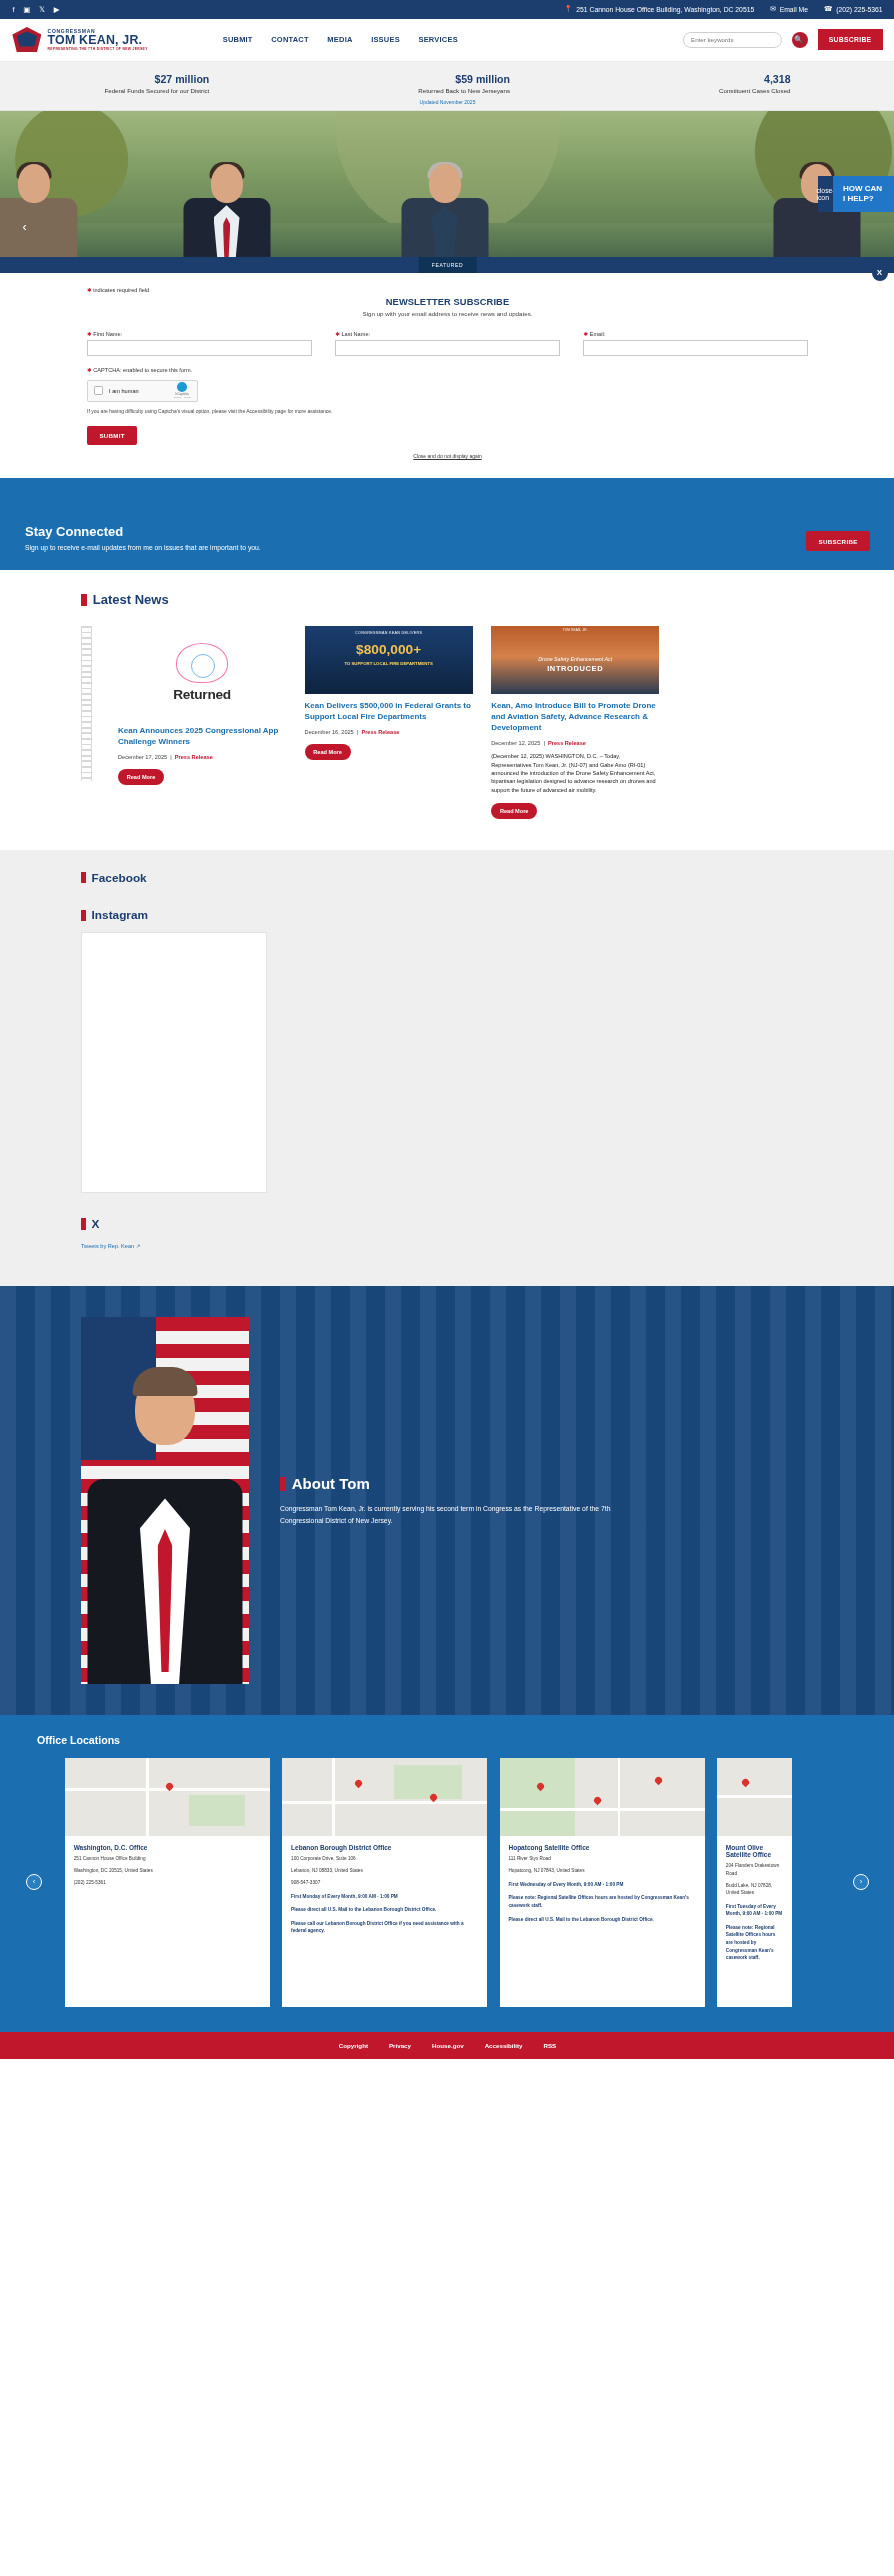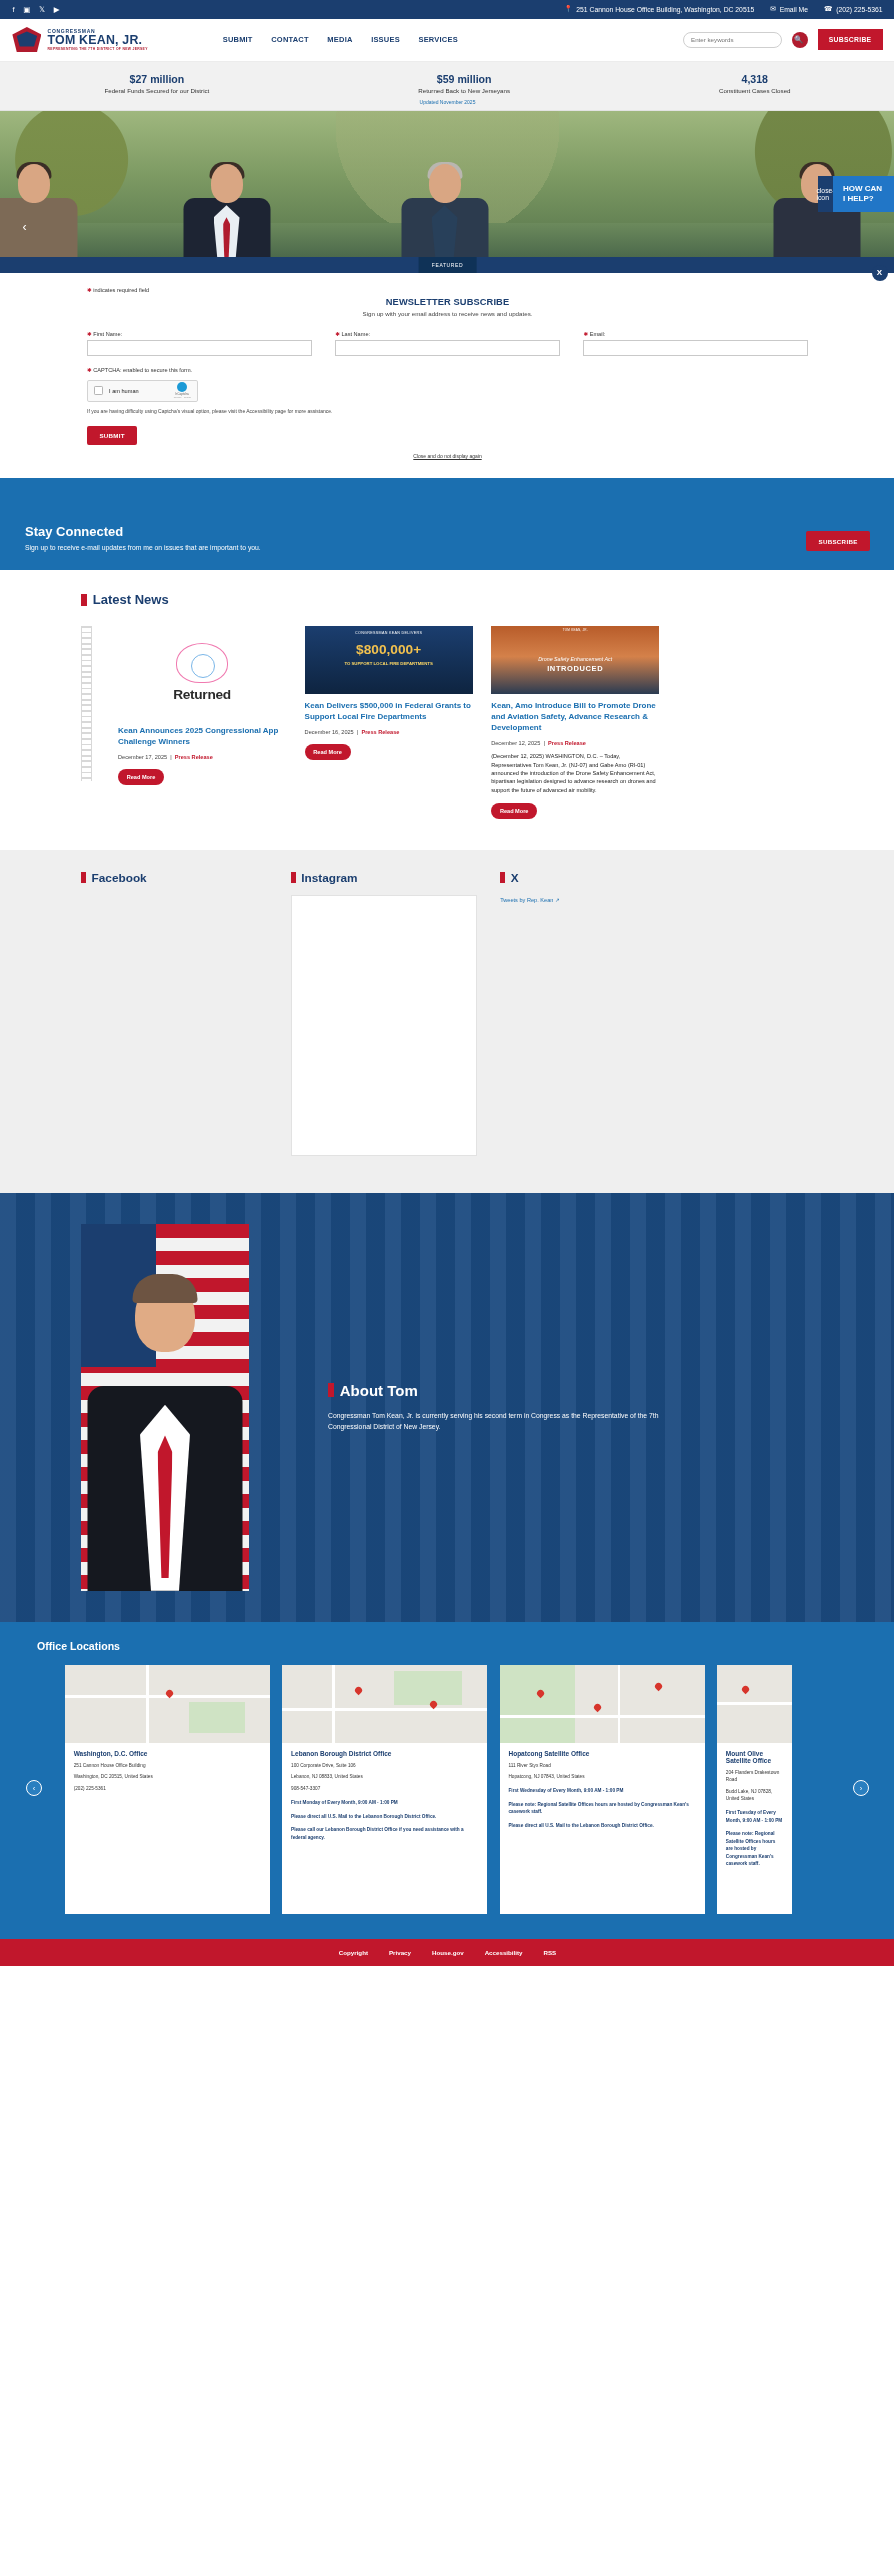--- a/index.html
+++ b/index.html
@@ -97,7 +97,7 @@
   }
   .stats-row { display: flex; justify-content: space-around; }
   .stat { text-align: center; }
-  .stat .num { font-size: 10.6px; font-weight: bold; color: #1b3e6f; }
+  .stat .num { font-size: 10.6px; font-weight: bold; color: #1b3e6f; text-align: right; }
   .stat .lbl { font-size: 6.2px; color: #333; margin-top: 2.5px; }
   .stats-updated { text-align: center; font-size: 5px; color: #1b6fb0; margin-top: 5px; }
 

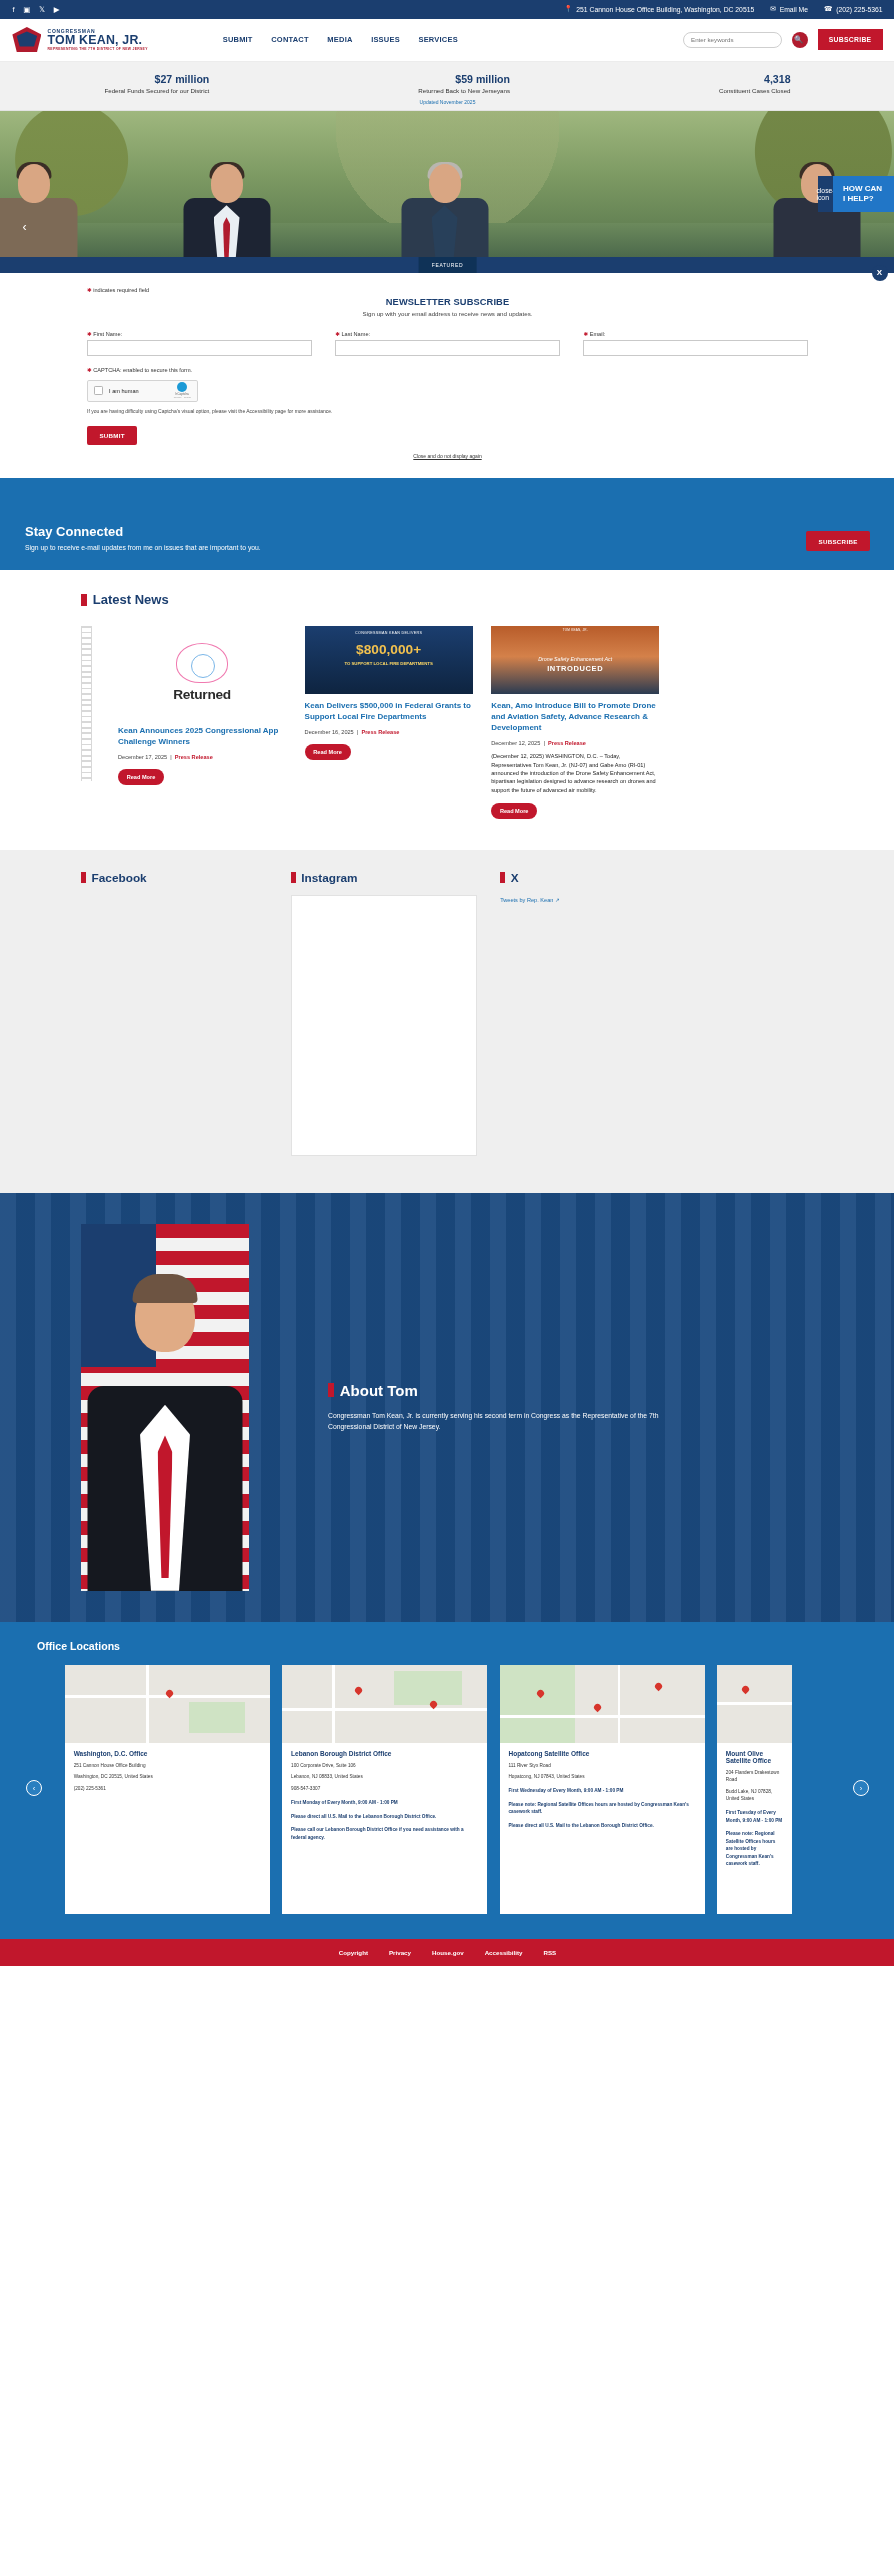--- a/index.html
+++ b/index.html
@@ -335,7 +335,7 @@
 
   
   .social-section { background: #efefef; padding: 21px 0 37px; }
-  .social-grid { display: flex; gap: 23.6px; padding: 0 81px; }
+  .social-grid { display: flex; gap: 23.6px; padding: 0 81px; flex-direction: column; }
   .social-col { width: 186px; }
   .social-col .hd { display: flex; align-items: center; gap: 5.6px; }
   .social-col .hd .bar { width: 5px; height: 11.2px; background: #c1172c; }

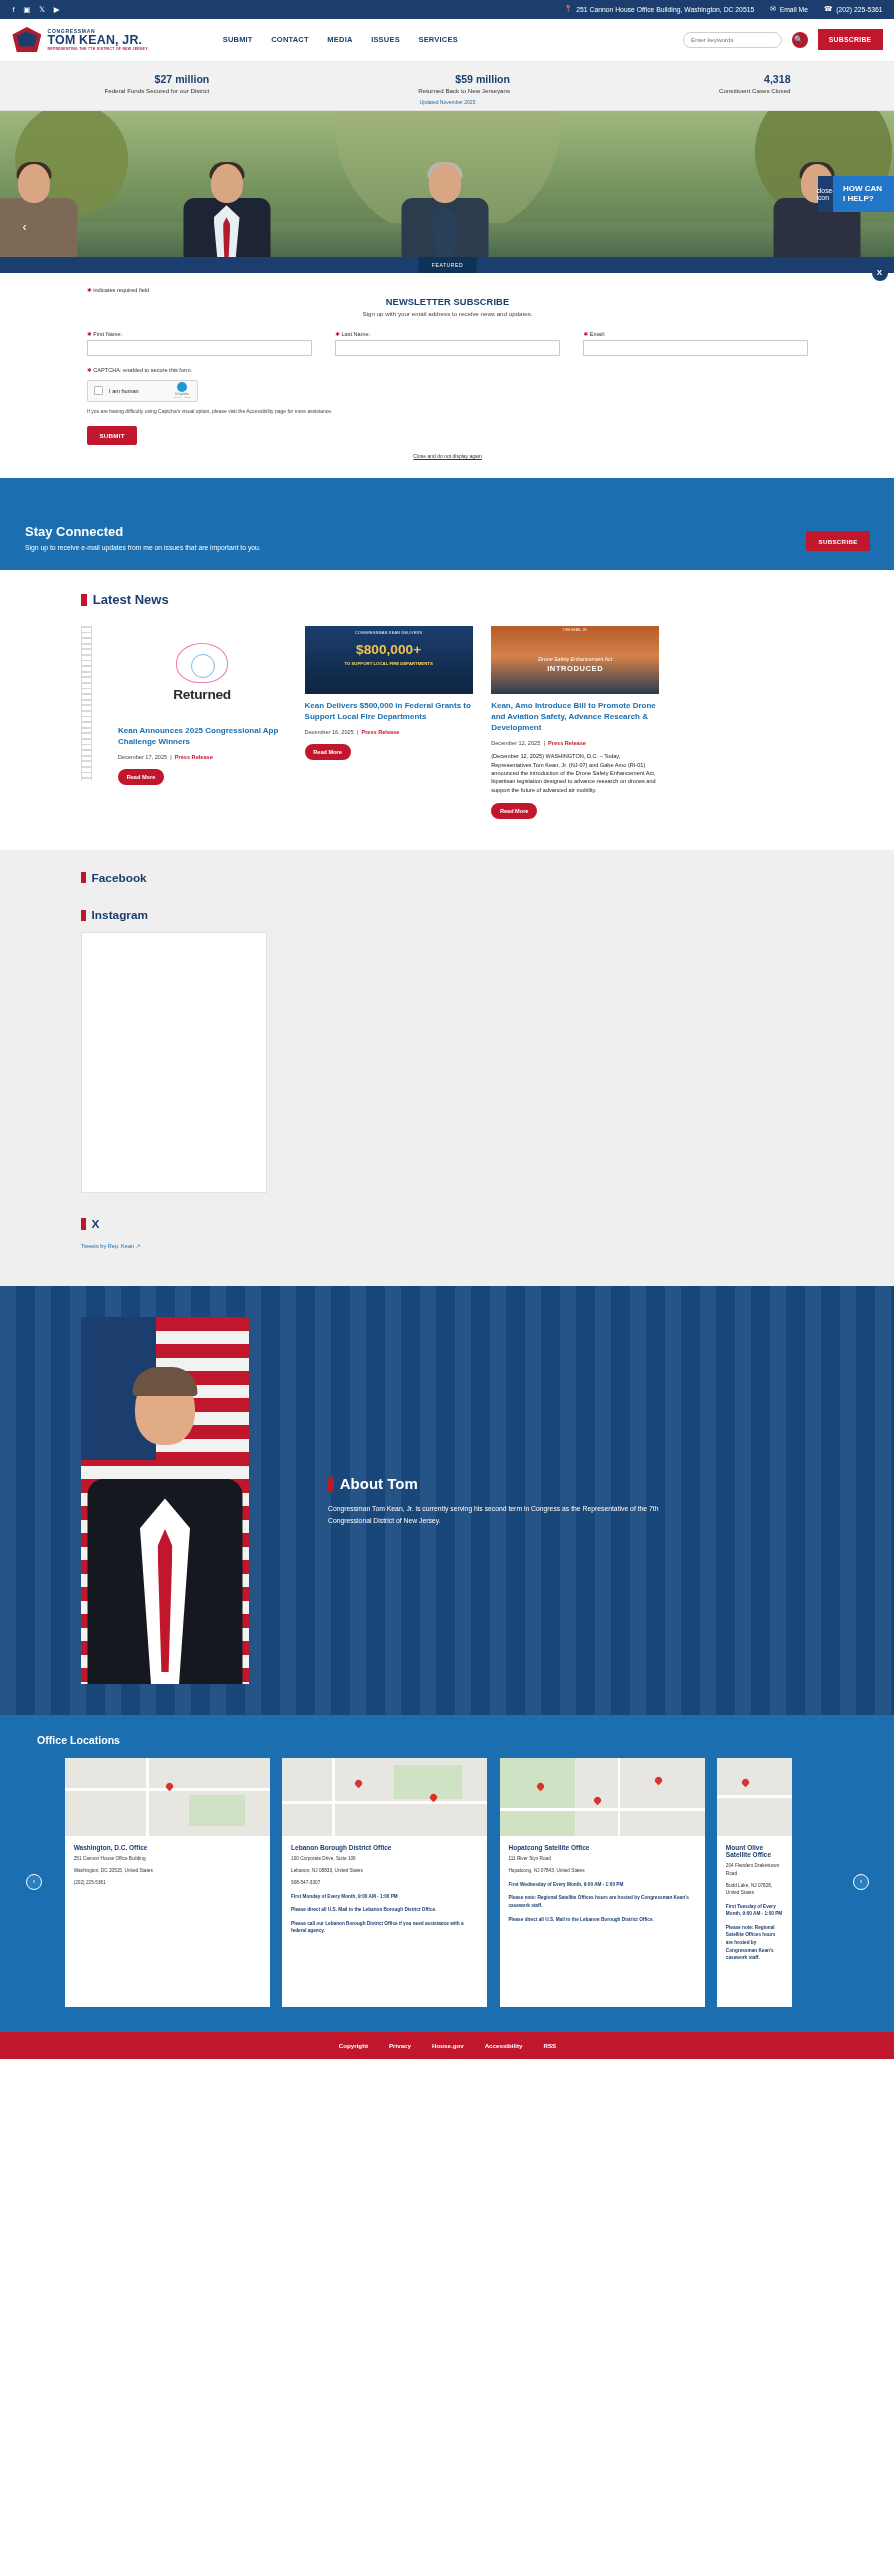--- a/index.html
+++ b/index.html
@@ -395,7 +395,7 @@
     width: 65px; height: 29px; border-radius: 32px 32px 5px 5px;
     background: #6d5442;
   }
-  .about-text { position: relative; z-index: 2; color: #fff; max-width: 373px; margin-left: 48px; }
+  .about-text { position: relative; z-index: 2; color: #fff; max-width: 373px; }
   .about-text .hd { display: flex; align-items: center; gap: 6.2px; }
   .about-text .hd .bar { width: 5.6px; height: 13.7px; background: #c1172c; }
   .about-text h2 { font-size: 15px; }

